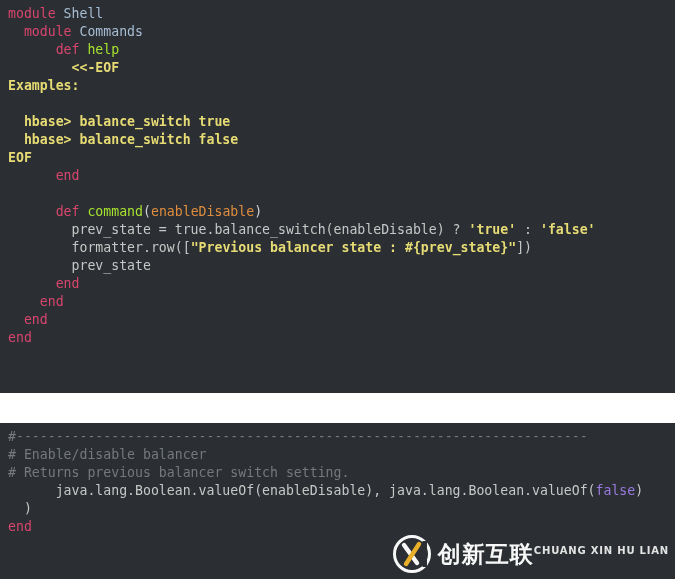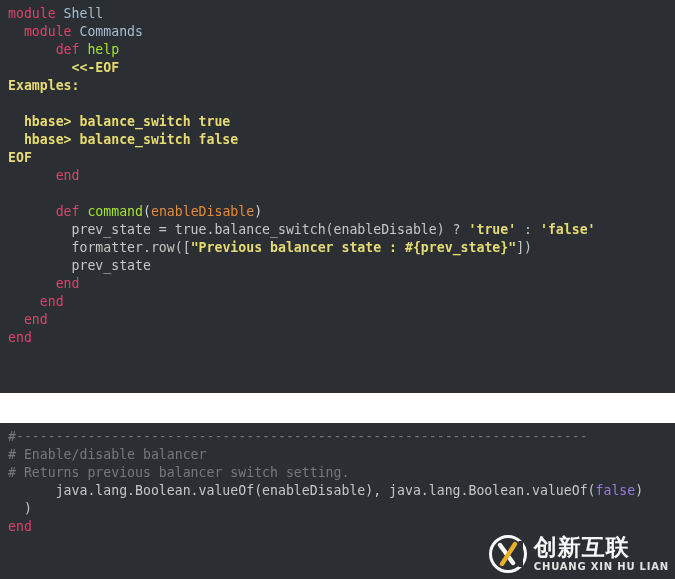--- a/index.html
+++ b/index.html
@@ -75,7 +75,6 @@
   }
   .wm-text-block {
     display: flex;
-    flex-direction: column;
     justify-content: flex-start;
     line-height: 1;
   }

